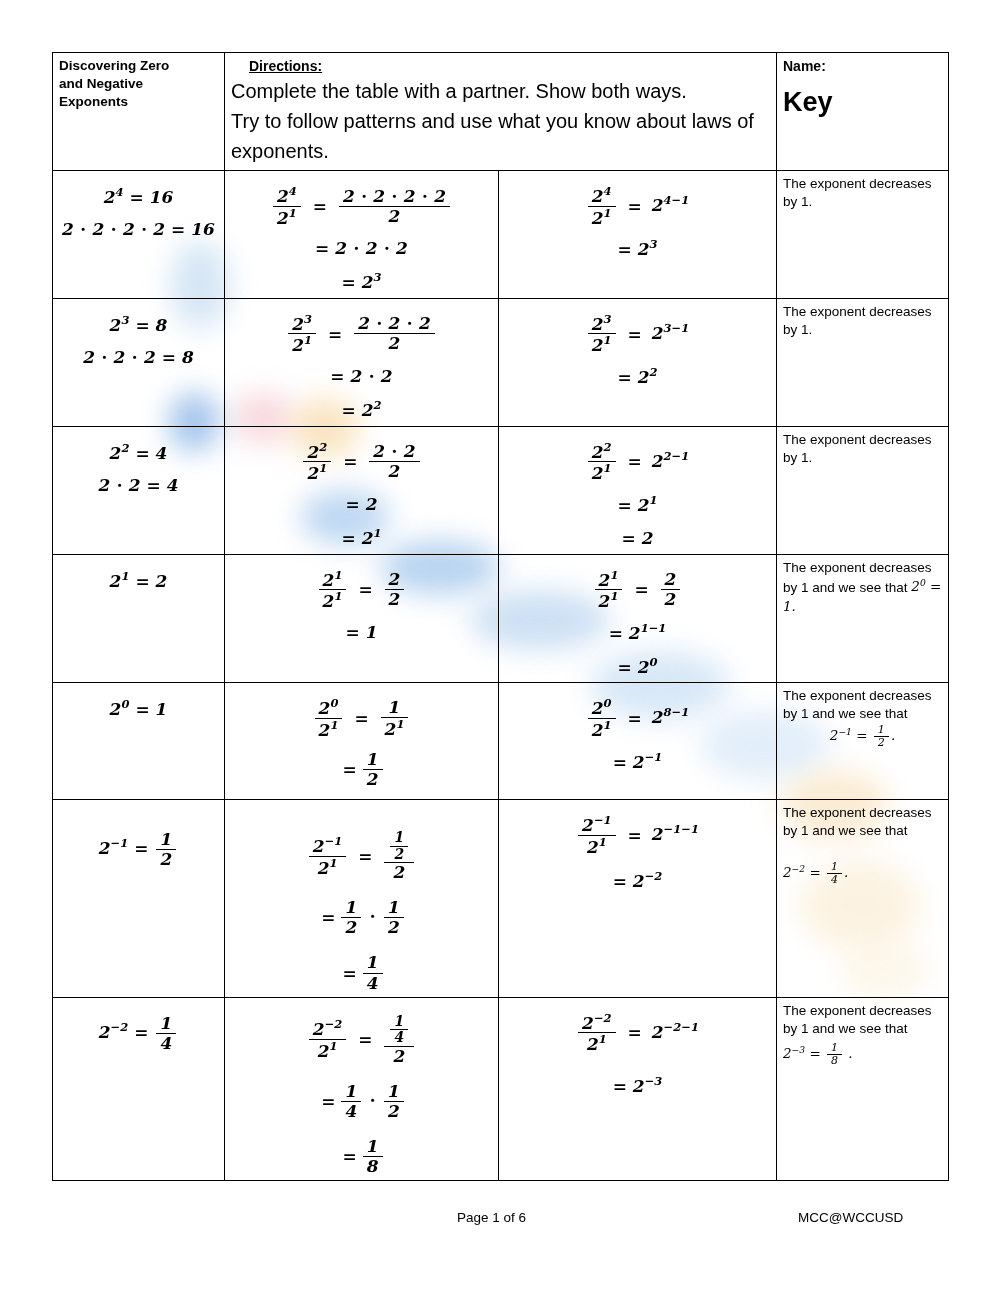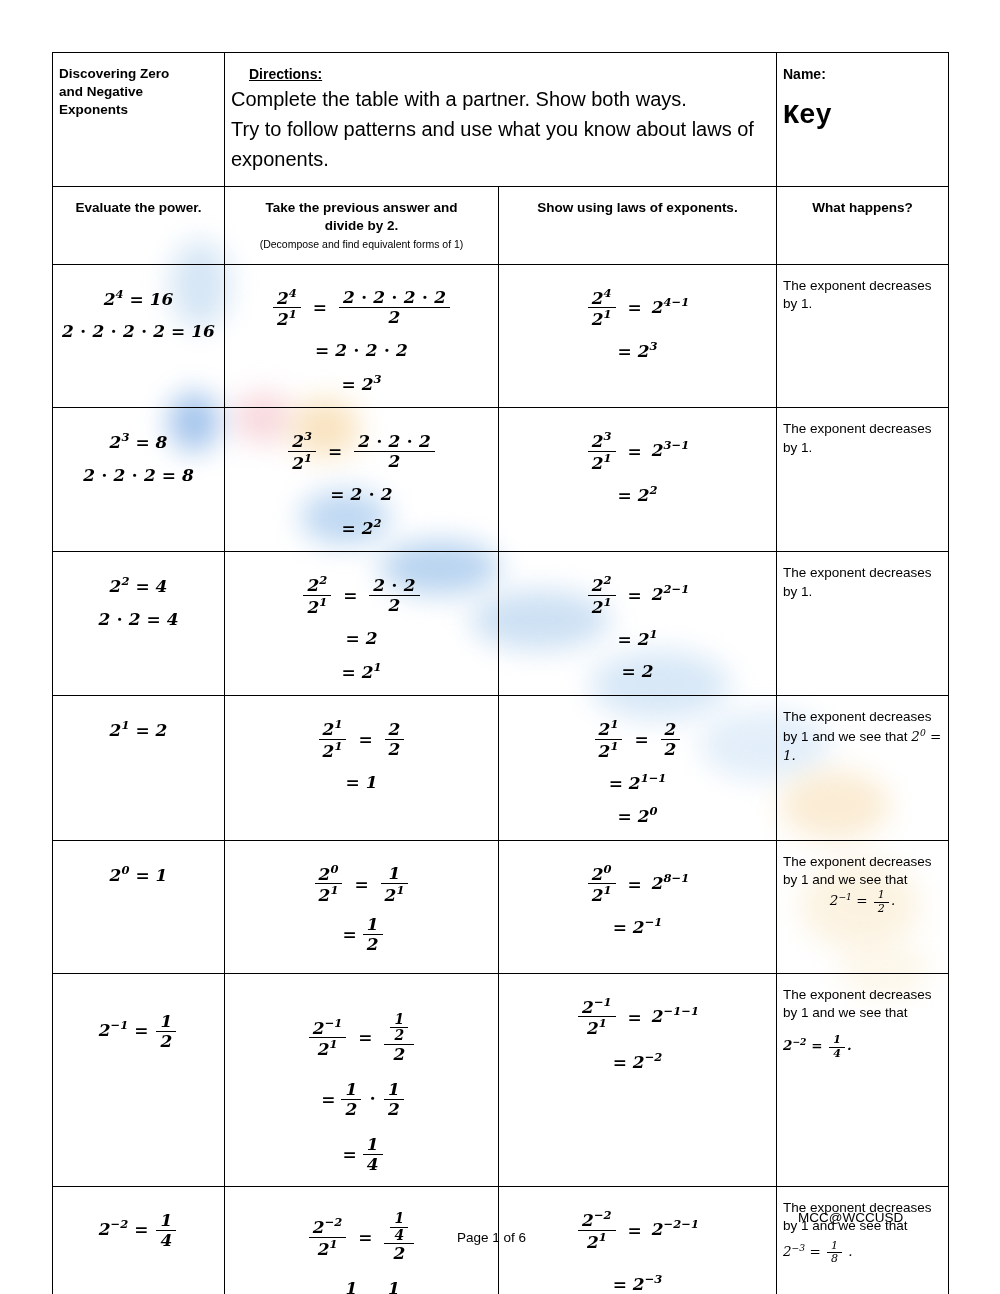--- a/index.html
+++ b/index.html
@@ -39,7 +39,7 @@
   table.sheet td {
     border: 1px solid #000000;
     vertical-align: top;
-    padding: 12px 6px;
+    padding: 4px 6px;
     font-size: 13.5px;
     line-height: 1.35;
   }

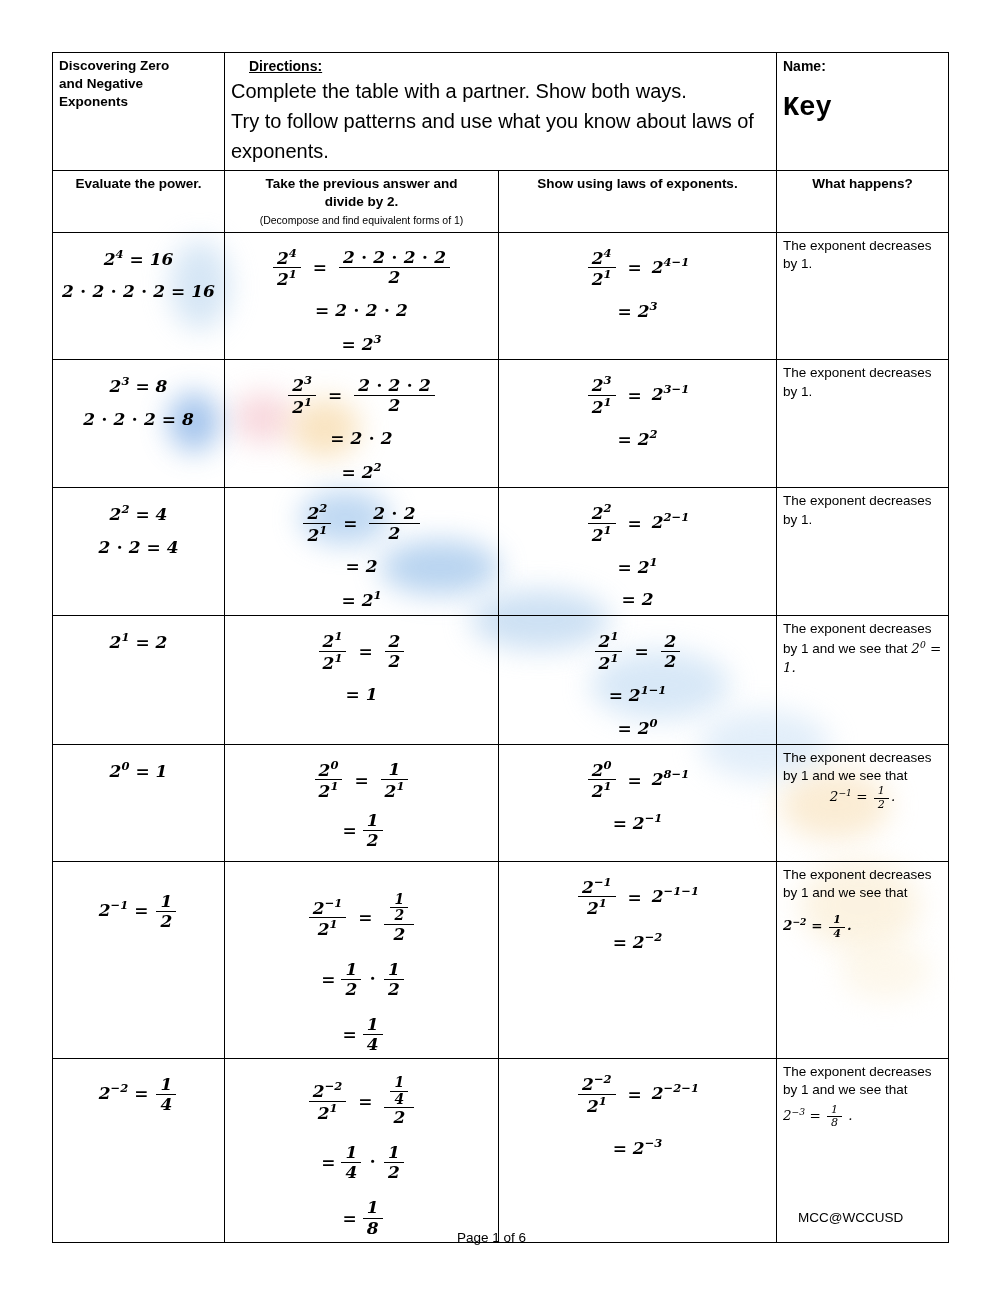--- a/index.html
+++ b/index.html
@@ -68,8 +68,7 @@
     font-weight: bold;
     font-size: 27px;
     line-height: 1.1;
-    margin-top: 18px;
-    font-family: Liberation Mono, monospace;
+    margin-top: 12px;
   }
 
   .colhead {

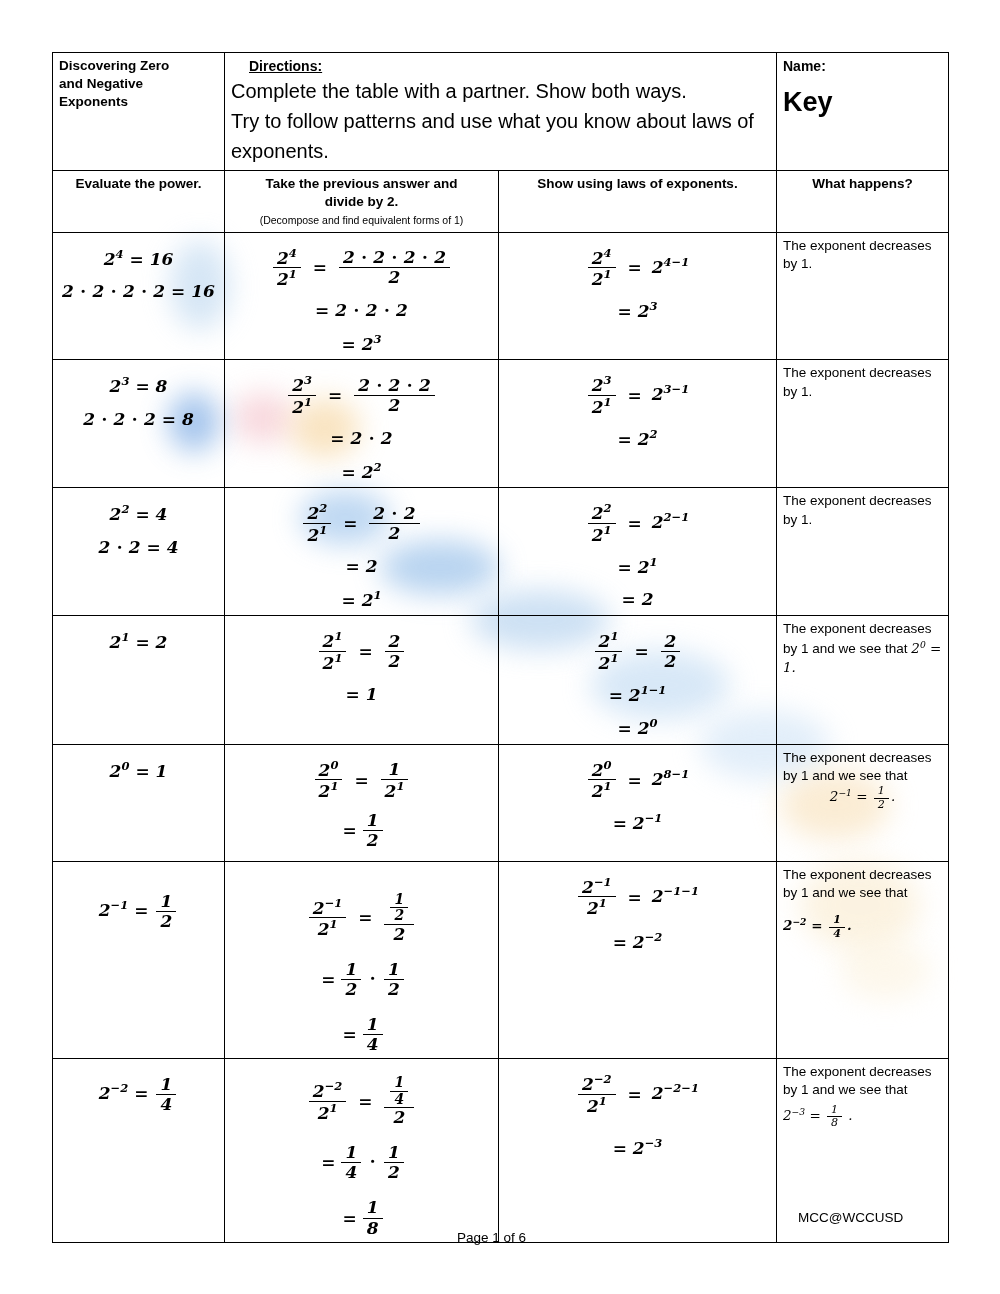--- a/index.html
+++ b/index.html
@@ -187,16 +187,6 @@
         </td>
       </tr>
 
-      <tr>
-        <td class="colhead">Evaluate the power.</td>
-        <td class="colhead">
-          <span>Take the previous answer and</span><br>
-          <span>divide by 2.</span>
-          <span class="sub">(Decompose and find equivalent forms of 1)</span>
-        </td>
-        <td class="colhead">Show using laws of exponents.</td>
-        <td class="colhead">What happens?</td>
-      </tr>
 
       <tr class="row-body">
         <td class="cell-center">

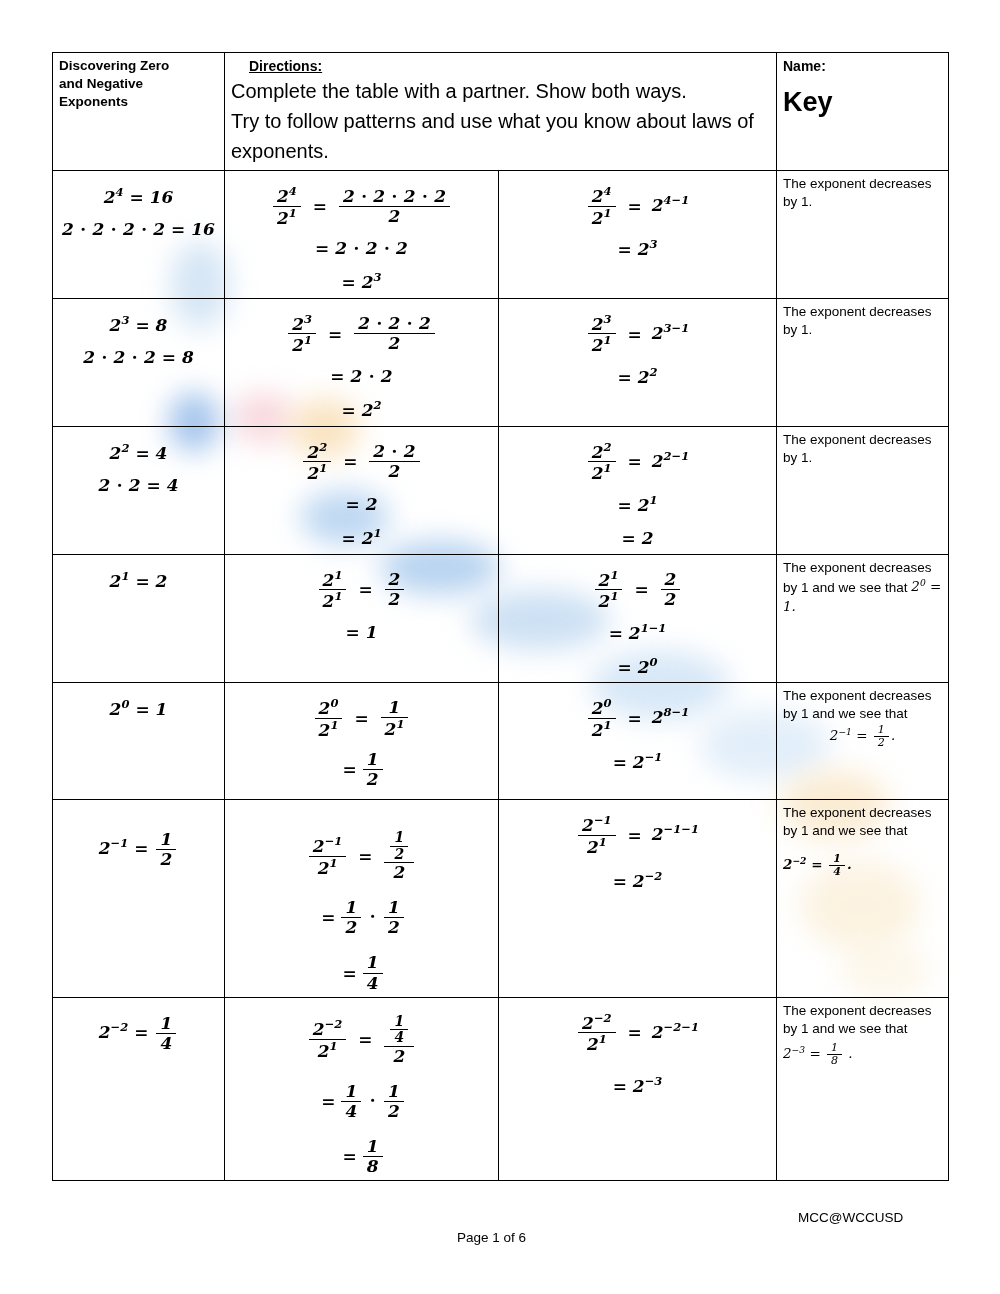--- a/index.html
+++ b/index.html
@@ -342,7 +342,7 @@
         </td>
         <td class="what-cell">
           The exponent decreases by 1 and we see that
-          <div class="mathin" style="margin-top:12px;font-weight:bold;">2<sup class="e">−2</sup> = <span class="frac small"><span class="num">1</span><span class="den">4</span></span>.</div>
+          <div class="mathin" style="margin-top:20px;">2<sup class="e">−2</sup> = <span class="frac small"><span class="num">1</span><span class="den">4</span></span>.</div>
         </td>
       </tr>
 

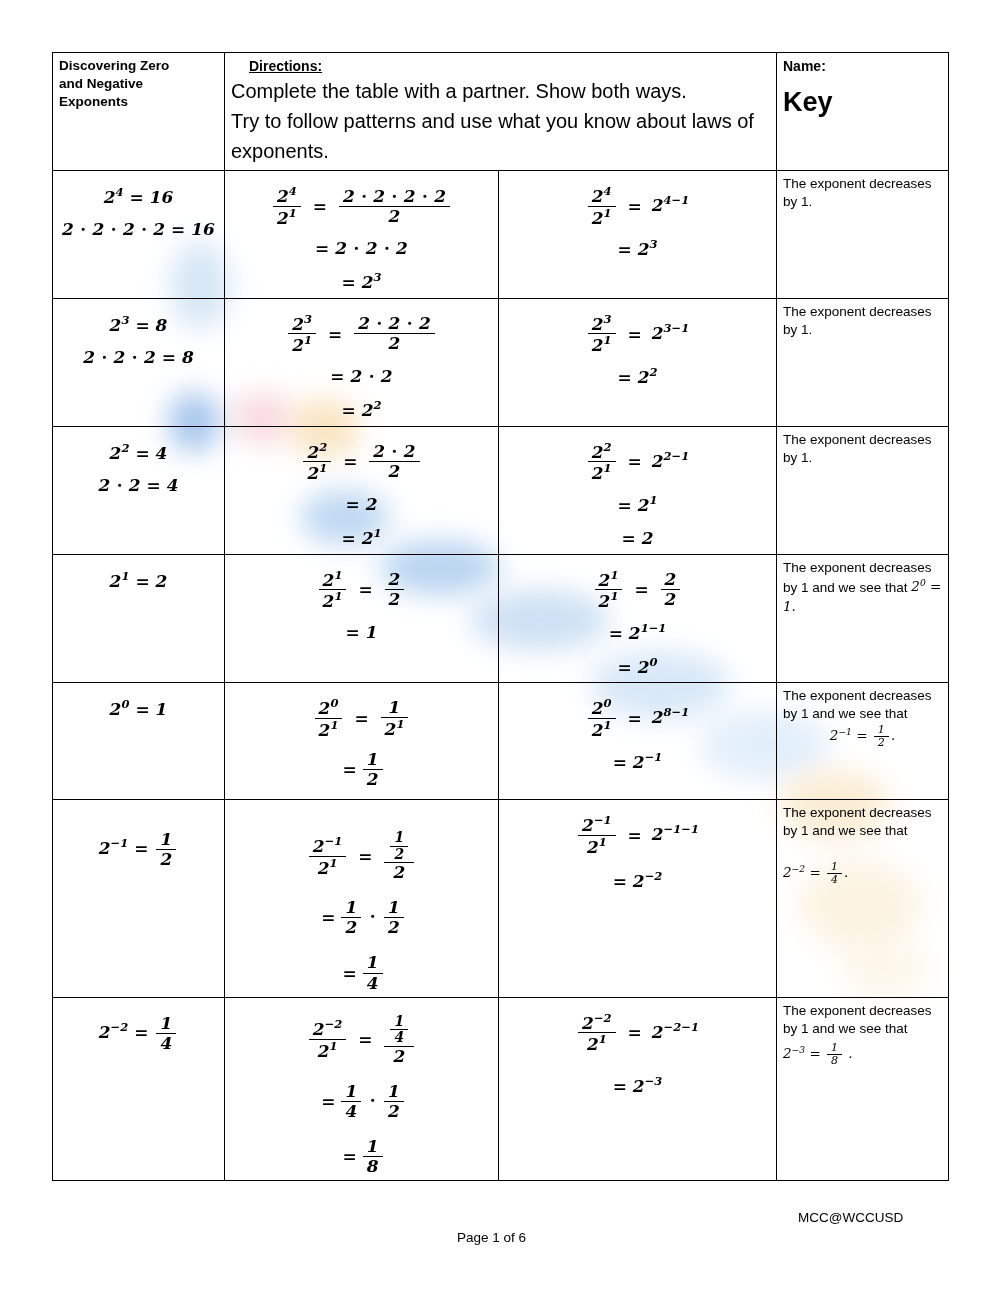--- a/index.html
+++ b/index.html
@@ -135,7 +135,6 @@
     position: absolute;
     left: 405px;
     top: 0;
-    margin-top: 20px;
   }
   .footer .org {
     position: absolute;

